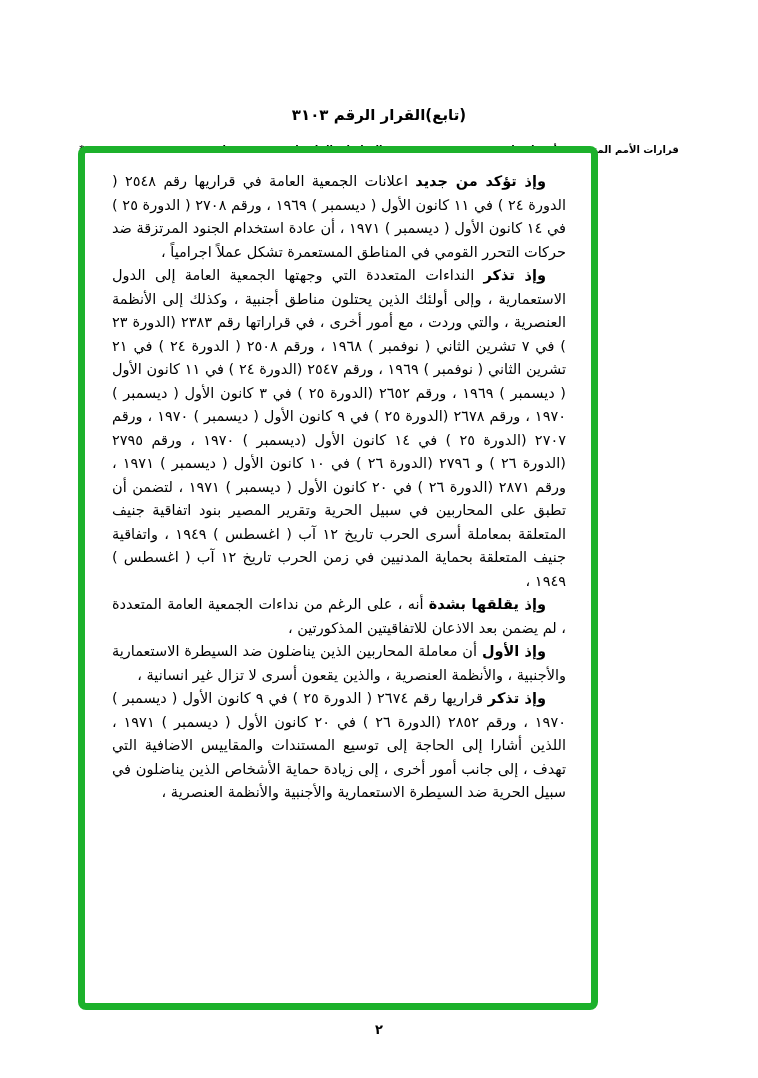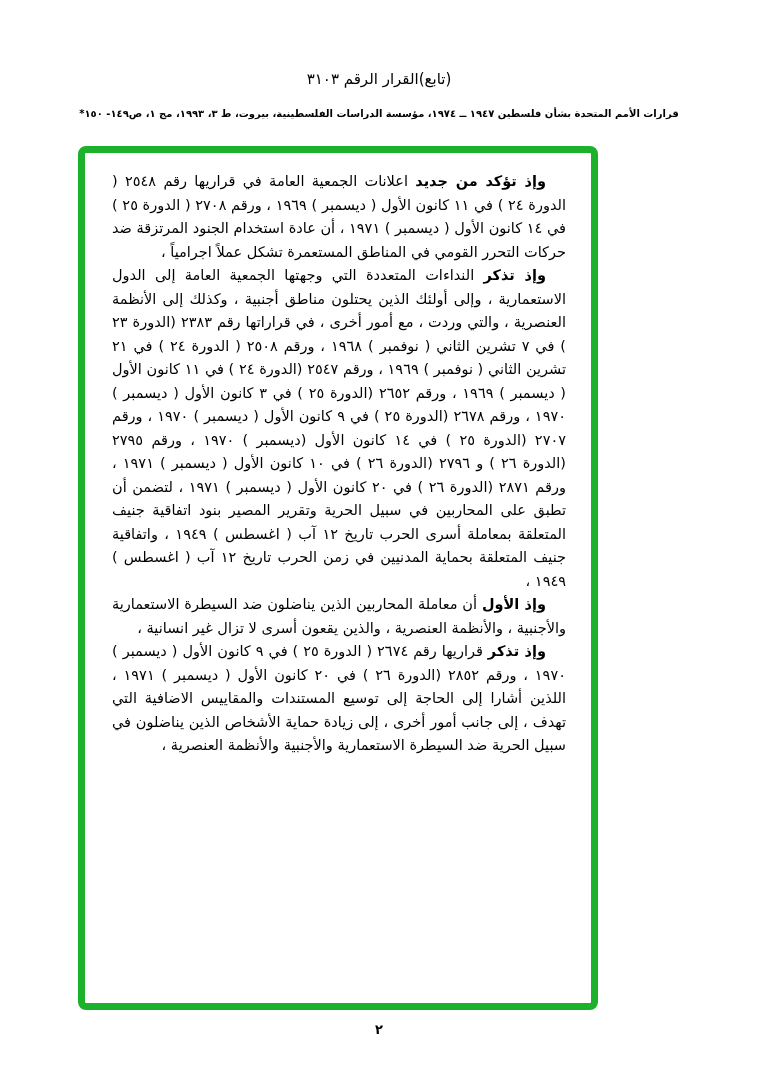--- a/index.html
+++ b/index.html
@@ -19,8 +19,9 @@
   }
   .header-title{
     font-size:15px;
-    font-weight:normal;
+    font-weight:bold;
     letter-spacing:0.5px;
+    margin-top:36px;
   }
   .source-line{
     margin-top:20px;

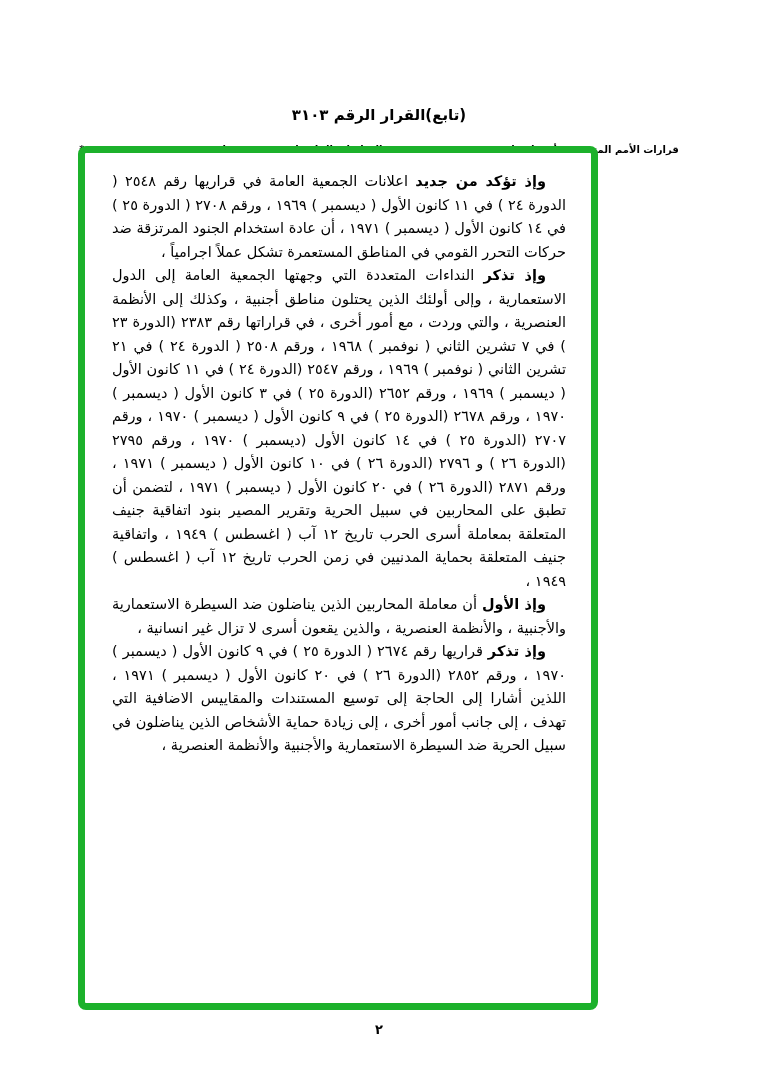--- a/index.html
+++ b/index.html
@@ -76,6 +76,7 @@
 
     <p><span class="lead">وإذ تذكر</span><span> النداءات المتعددة التي وجهتها الجمعية العامة إلى الدول الاستعمارية ، وإلى أولئك الذين يحتلون مناطق أجنبية ، وكذلك إلى الأنظمة العنصرية ، والتي وردت ، مع أمور أخرى ، في قراراتها رقم ٢٣٨٣ (الدورة ٢٣ ) في ٧ تشرين الثاني ( نوفمبر ) ١٩٦٨ ، ورقم ٢٥٠٨ ( الدورة ٢٤ ) في ٢١ تشرين الثاني ( نوفمبر ) ١٩٦٩ ، ورقم ٢٥٤٧ (الدورة ٢٤ ) في ١١ كانون الأول ( ديسمبر ) ١٩٦٩ ، ورقم ٢٦٥٢ (الدورة ٢٥ ) في ٣ كانون الأول ( ديسمبر ) ١٩٧٠ ، ورقم ٢٦٧٨ (الدورة ٢٥ ) في ٩ كانون الأول ( ديسمبر ) ١٩٧٠ ، ورقم ٢٧٠٧ (الدورة ٢٥ ) في ١٤ كانون الأول (ديسمبر ) ١٩٧٠ ، ورقم ٢٧٩٥ (الدورة ٢٦ ) و ٢٧٩٦ (الدورة ٢٦ ) في ١٠ كانون الأول ( ديسمبر ) ١٩٧١ ، ورقم ٢٨٧١ (الدورة ٢٦ ) في ٢٠ كانون الأول ( ديسمبر ) ١٩٧١ ، لتضمن أن تطبق على المحاربين في سبيل الحرية وتقرير المصير بنود اتفاقية جنيف المتعلقة بمعاملة أسرى الحرب تاريخ ١٢ آب ( اغسطس ) ١٩٤٩ ، واتفاقية جنيف المتعلقة بحماية المدنيين في زمن الحرب تاريخ ١٢ آب ( اغسطس ) ١٩٤٩ ،</span></p>
 
+    <p><span class="lead">وإذ يقلقها بشدة</span><span> أنه ، على الرغم من نداءات الجمعية العامة المتعددة ، لم يضمن بعد الاذعان للاتفاقيتين المذكورتين ،</span></p>
 
     <p><span class="lead">وإذ الأول</span><span> أن معاملة المحاربين الذين يناضلون ضد السيطرة الاستعمارية والأجنبية ، والأنظمة العنصرية ، والذين يقعون أسرى لا تزال غير انسانية ،</span></p>
 

